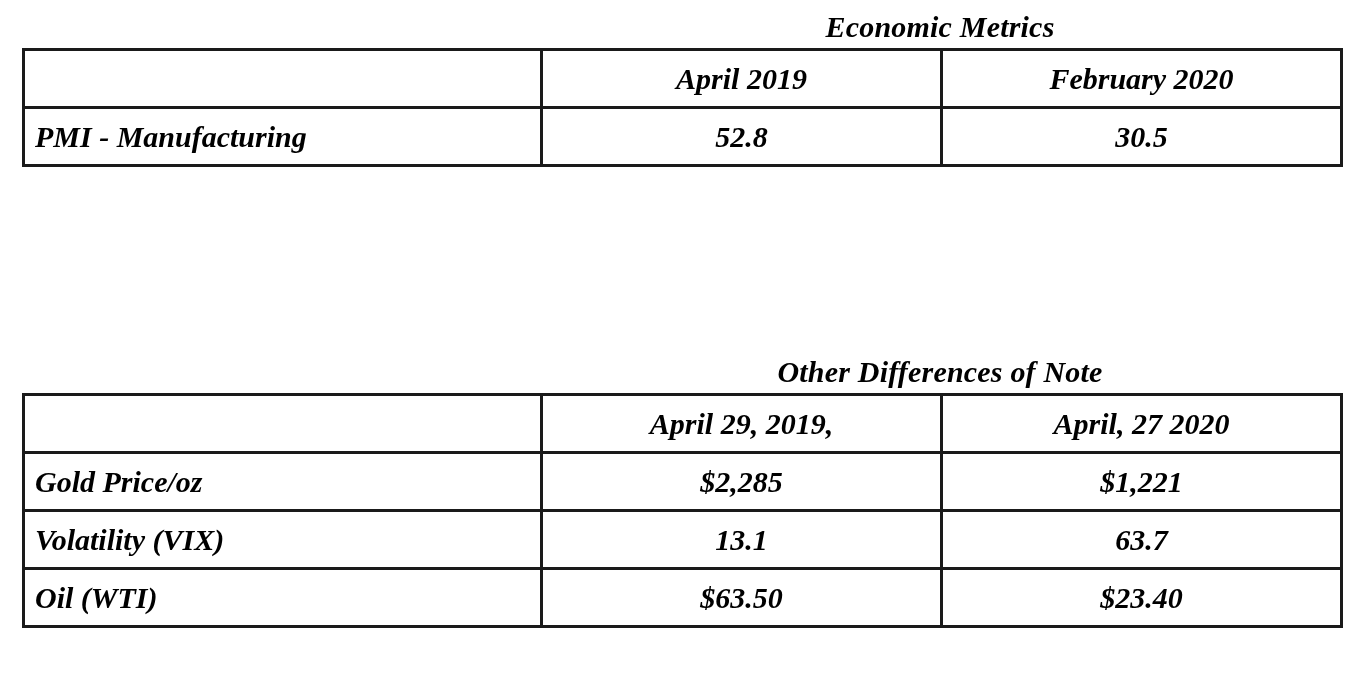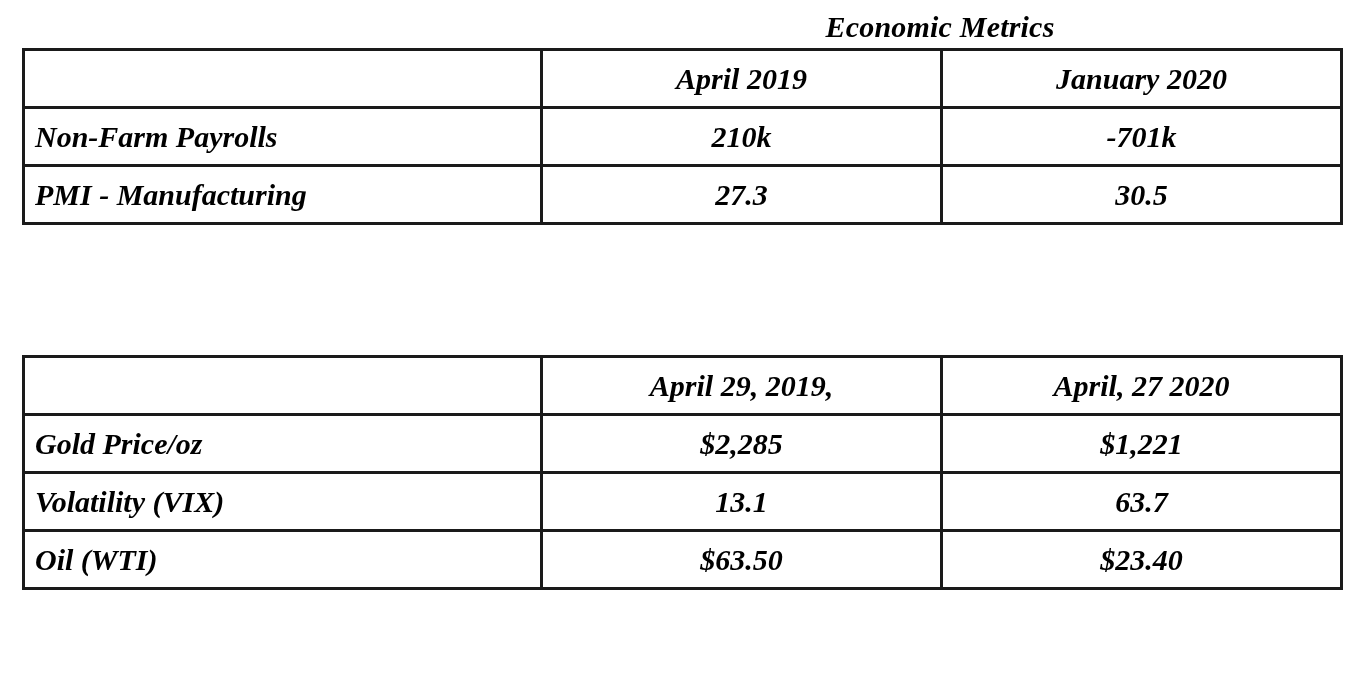--- a/index.html
+++ b/index.html
@@ -92,7 +92,7 @@
         <tr>
           <td class="corner"></td>
           <th class="col-head">April 2019</th>
-          <th class="col-head">January 2020</th>
+          <th class="col-head">February 2020</th>
         </tr>
       </thead>
       <tbody>

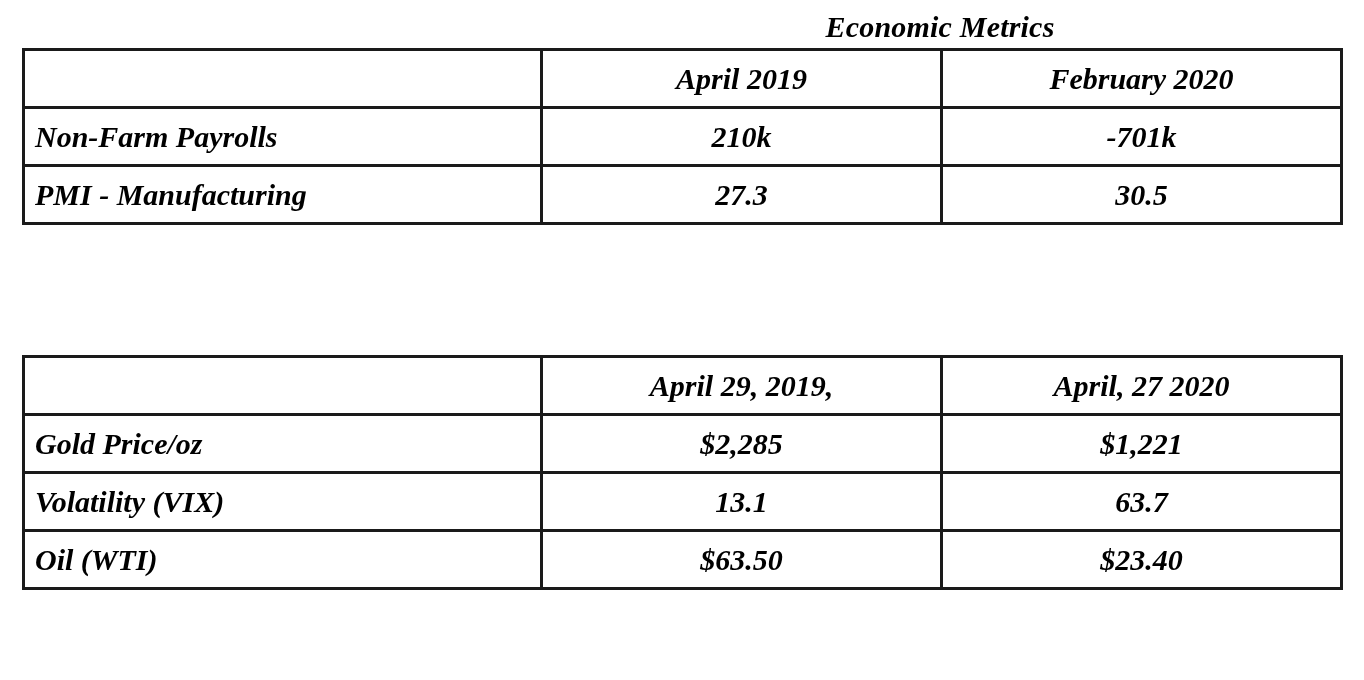--- a/index.html
+++ b/index.html
@@ -97,11 +97,6 @@
       </thead>
       <tbody>
         <tr>
-          <td class="row-label">Non-Farm Payrolls</td>
-          <td class="value">210k</td>
-          <td class="value">-701k</td>
-        </tr>
-        <tr>
           <td class="row-label">PMI - Manufacturing</td>
           <td class="value">27.3</td>
           <td class="value">30.5</td>

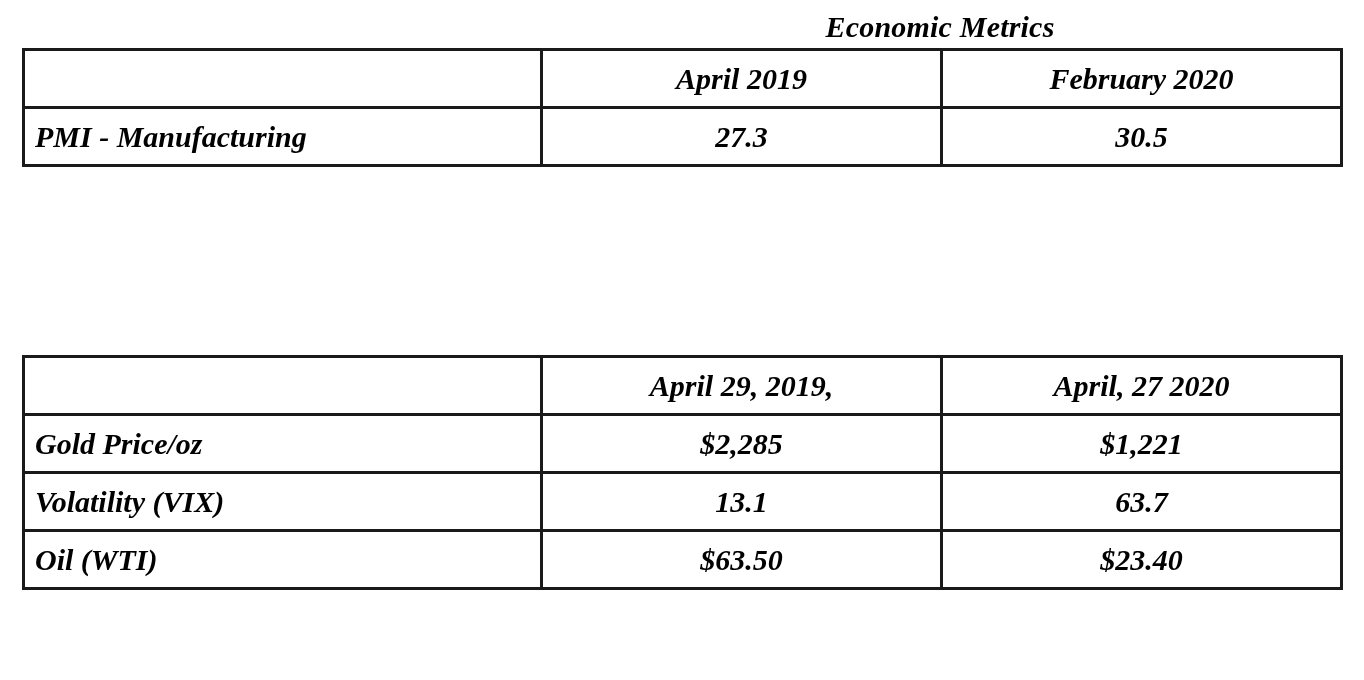--- a/index.html
+++ b/index.html
@@ -98,7 +98,7 @@
       <tbody>
         <tr>
           <td class="row-label">PMI - Manufacturing</td>
-          <td class="value">27.3</td>
+          <td class="value">52.8</td>
           <td class="value">30.5</td>
         </tr>
       </tbody>

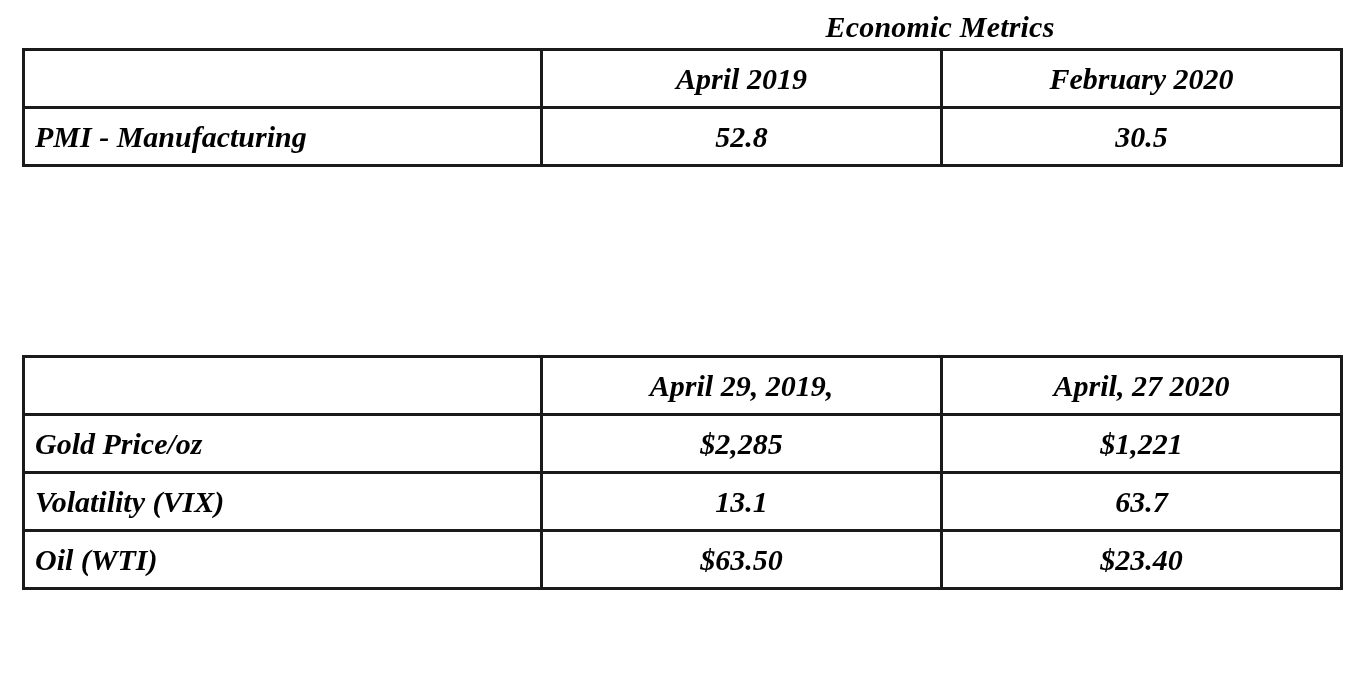--- a/index.html
+++ b/index.html
@@ -106,6 +106,7 @@
   </div>
 
   <div class="table-block block-two">
+    <div class="table-title">Other Differences of Note</div>
 
     <table class="metrics">
       <colgroup>

